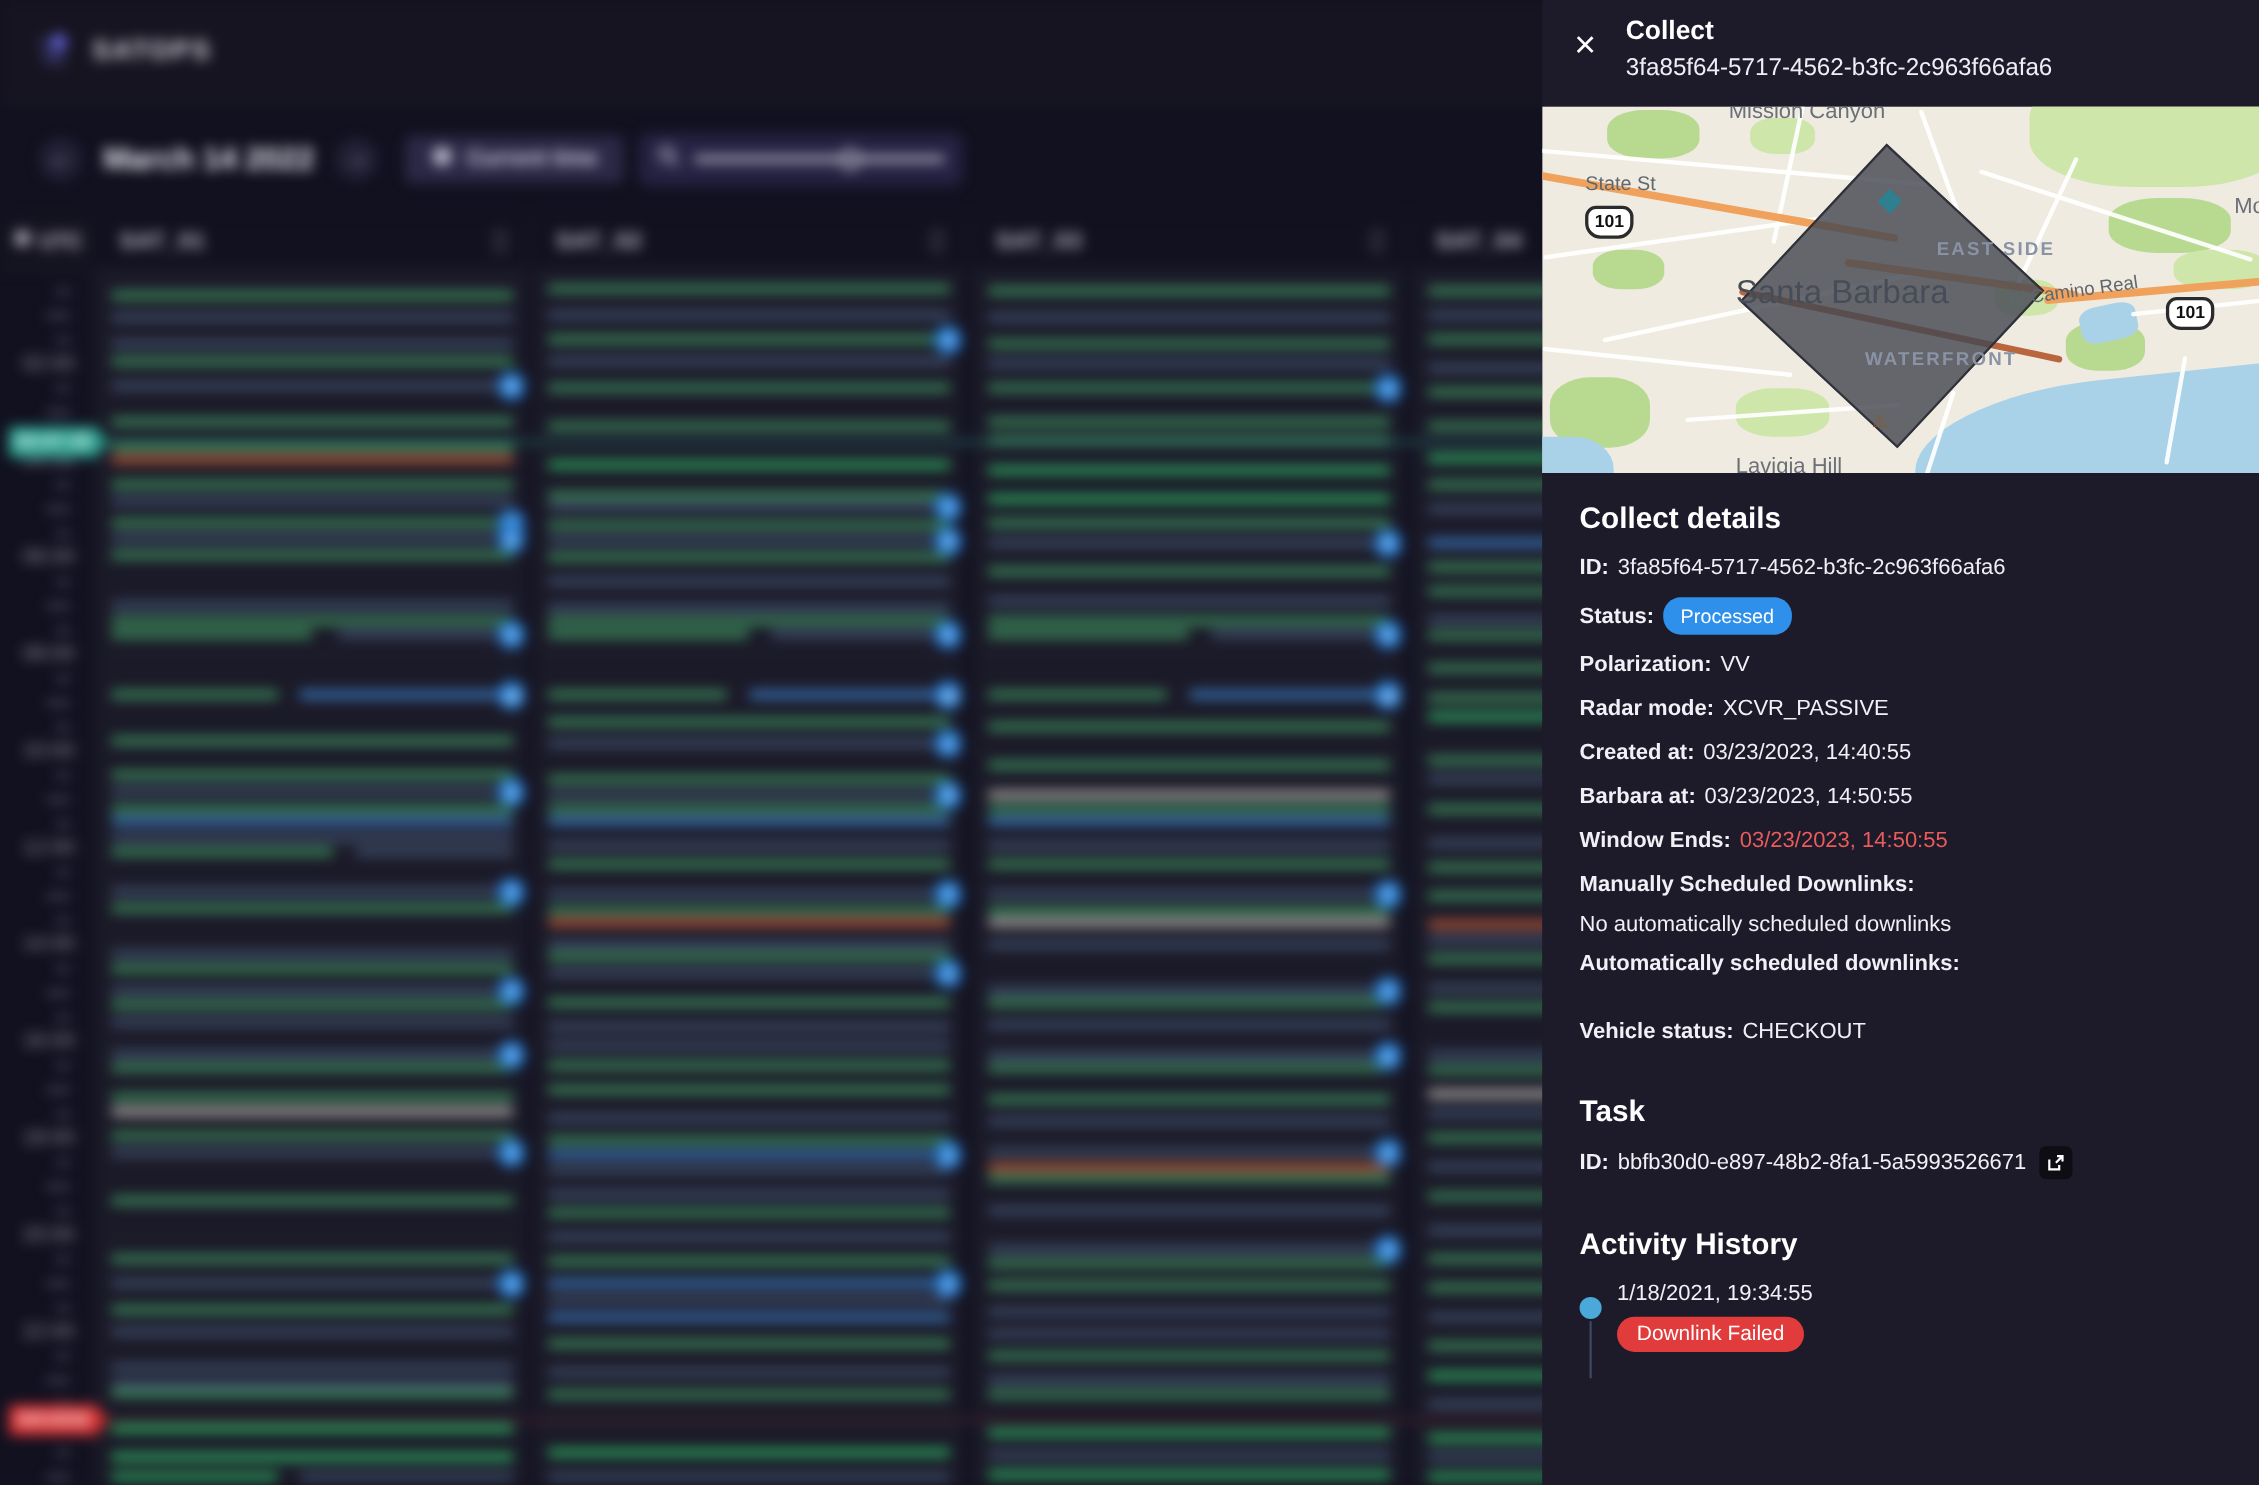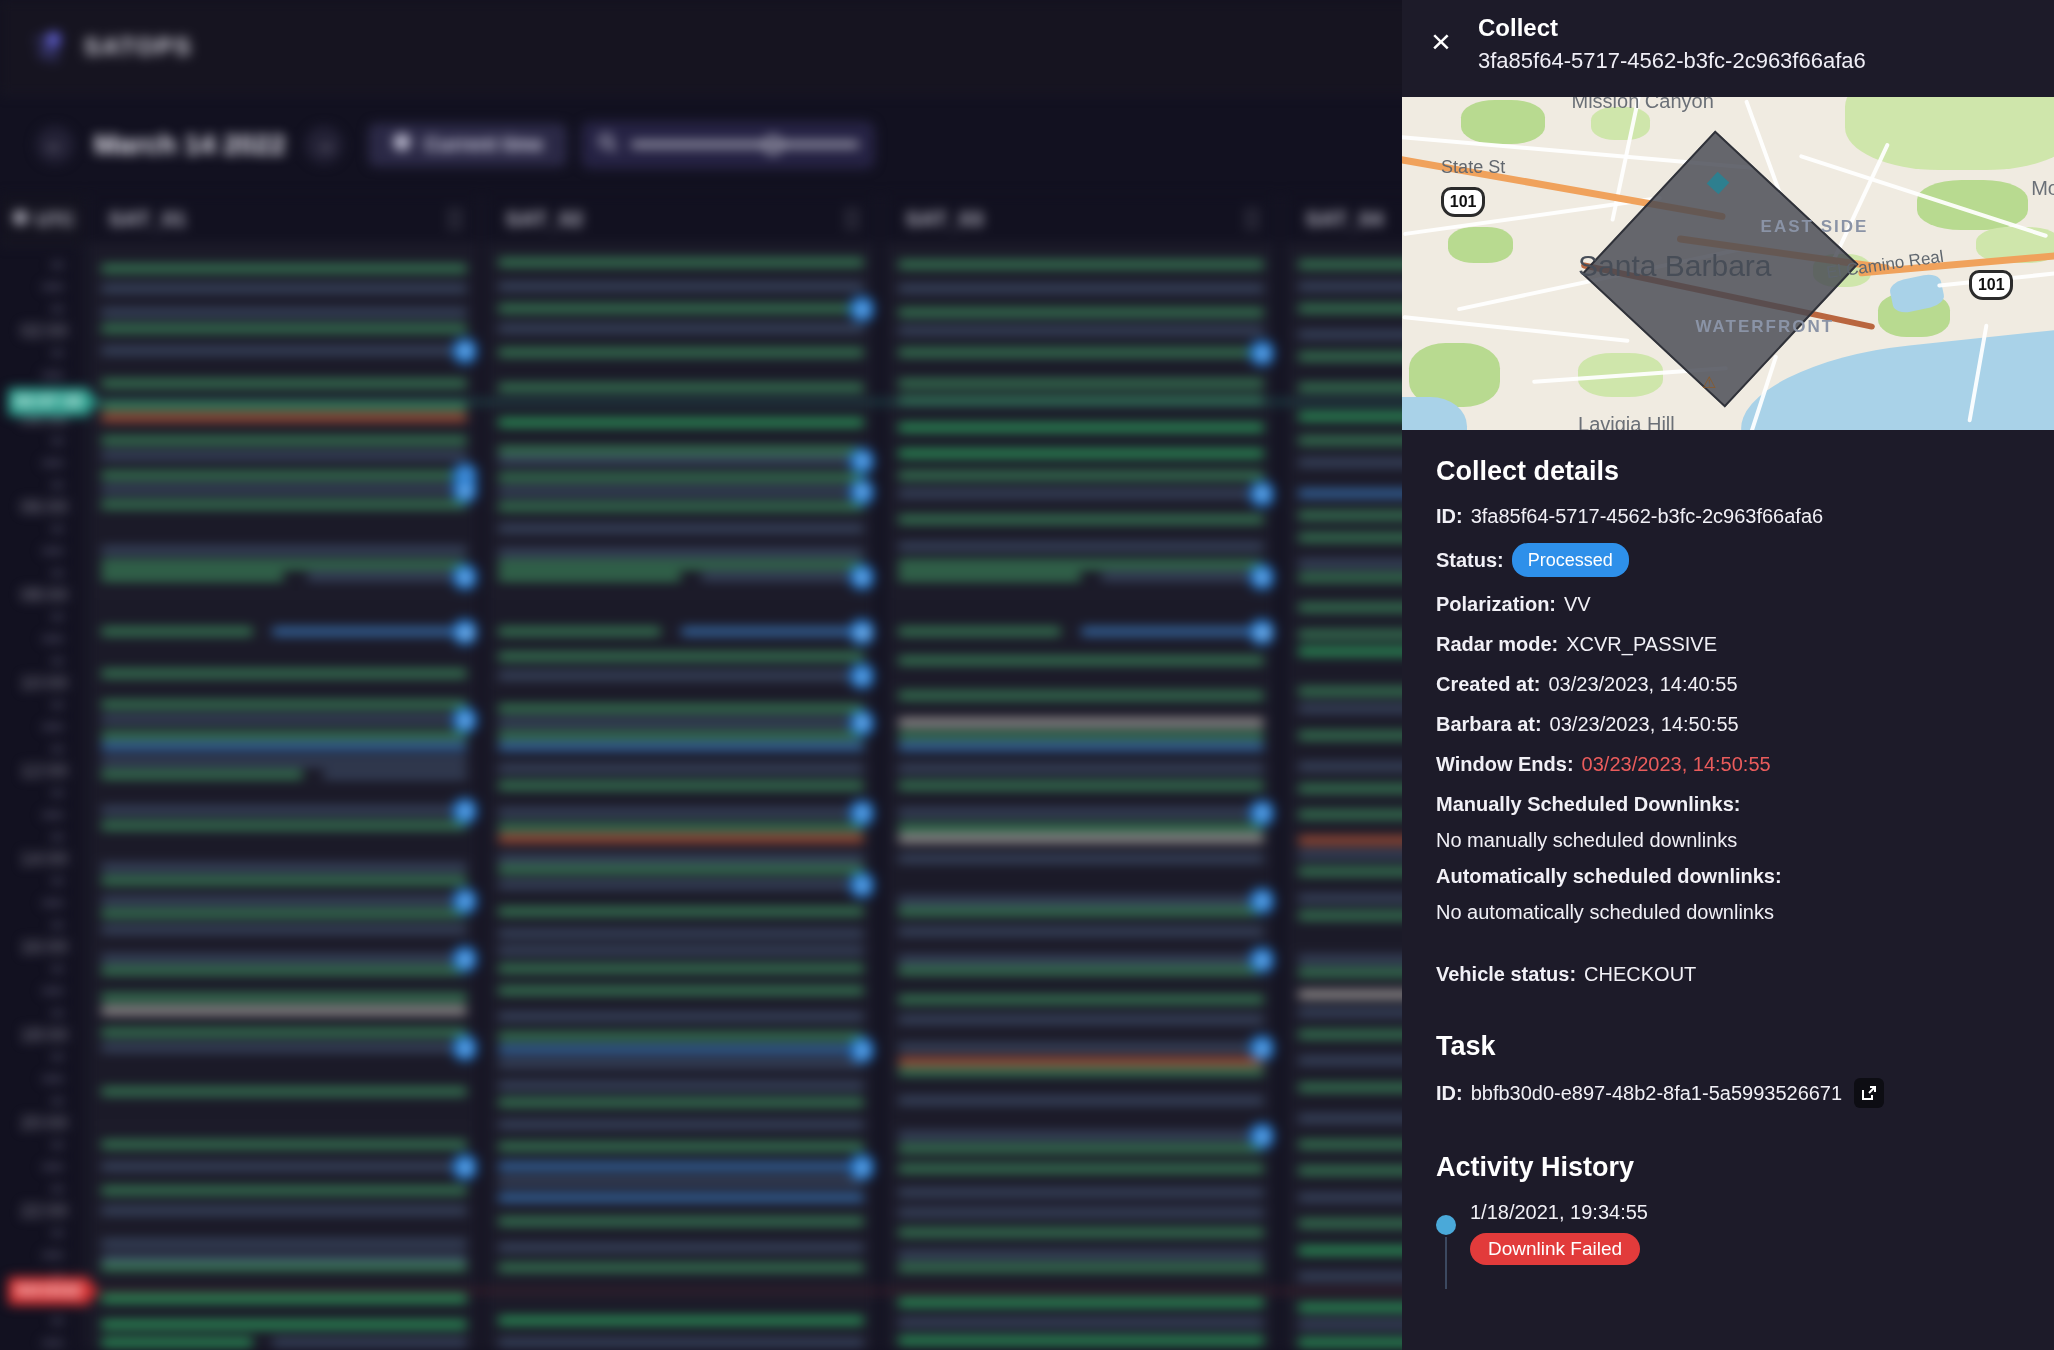--- a/index.html
+++ b/index.html
@@ -675,9 +675,6 @@
             <b>Manually Scheduled Downlinks:</b>
           </div>
           <div class="detail-row tight">
-            <span>No manually scheduled downlinks</span>
-          </div>
-          <div class="detail-row tight">
             <b>Automatically scheduled downlinks:</b>
           </div>
           <div class="detail-row tight">

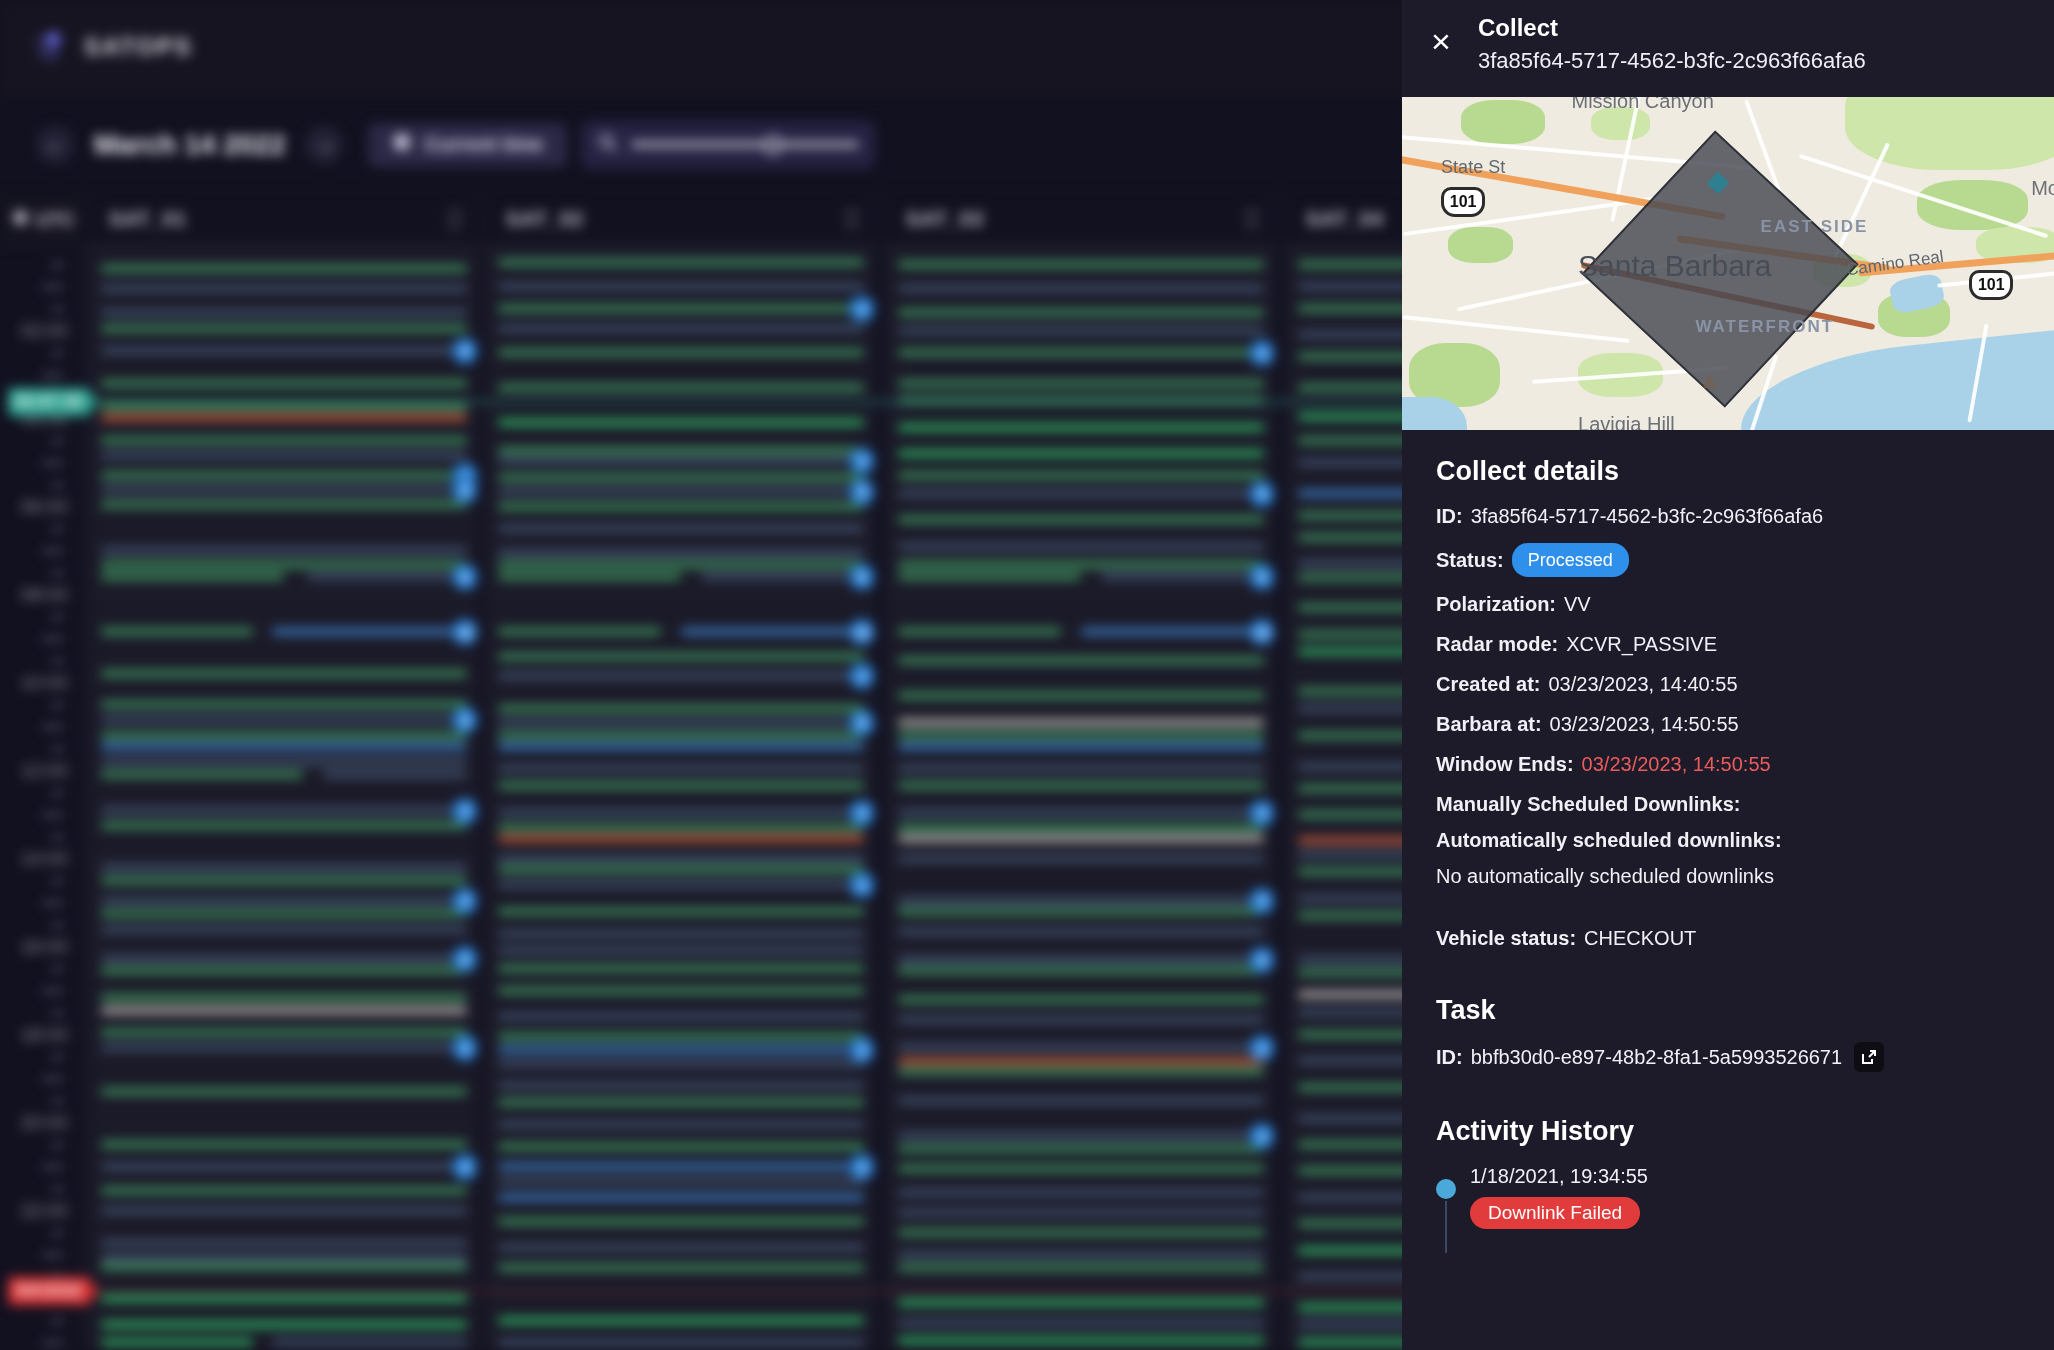--- a/index.html
+++ b/index.html
@@ -675,10 +675,10 @@
             <b>Manually Scheduled Downlinks:</b>
           </div>
           <div class="detail-row tight">
+            <span>No automatically scheduled downlinks</span>
+          </div>
+          <div class="detail-row tight">
             <b>Automatically scheduled downlinks:</b>
-          </div>
-          <div class="detail-row tight">
-            <span>No automatically scheduled downlinks</span>
           </div>
         </div>
 

